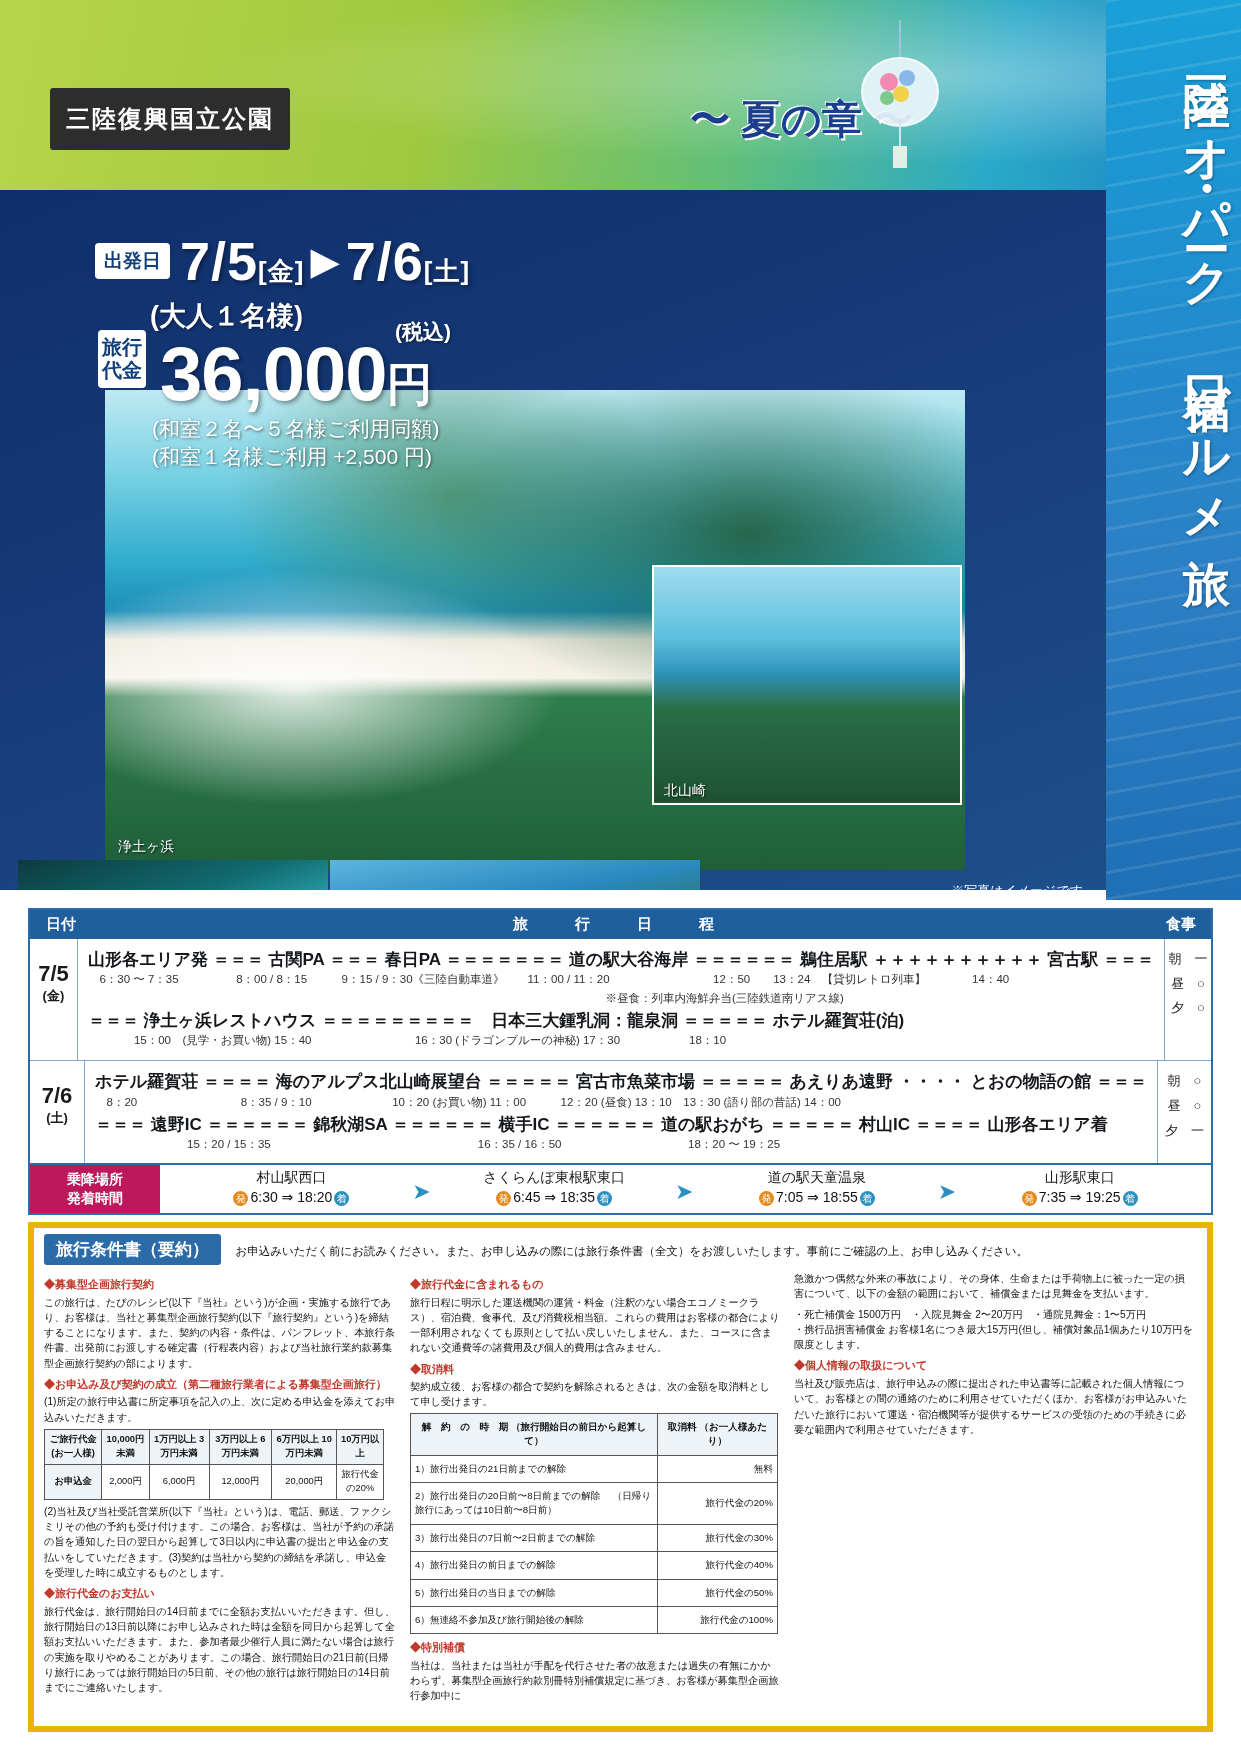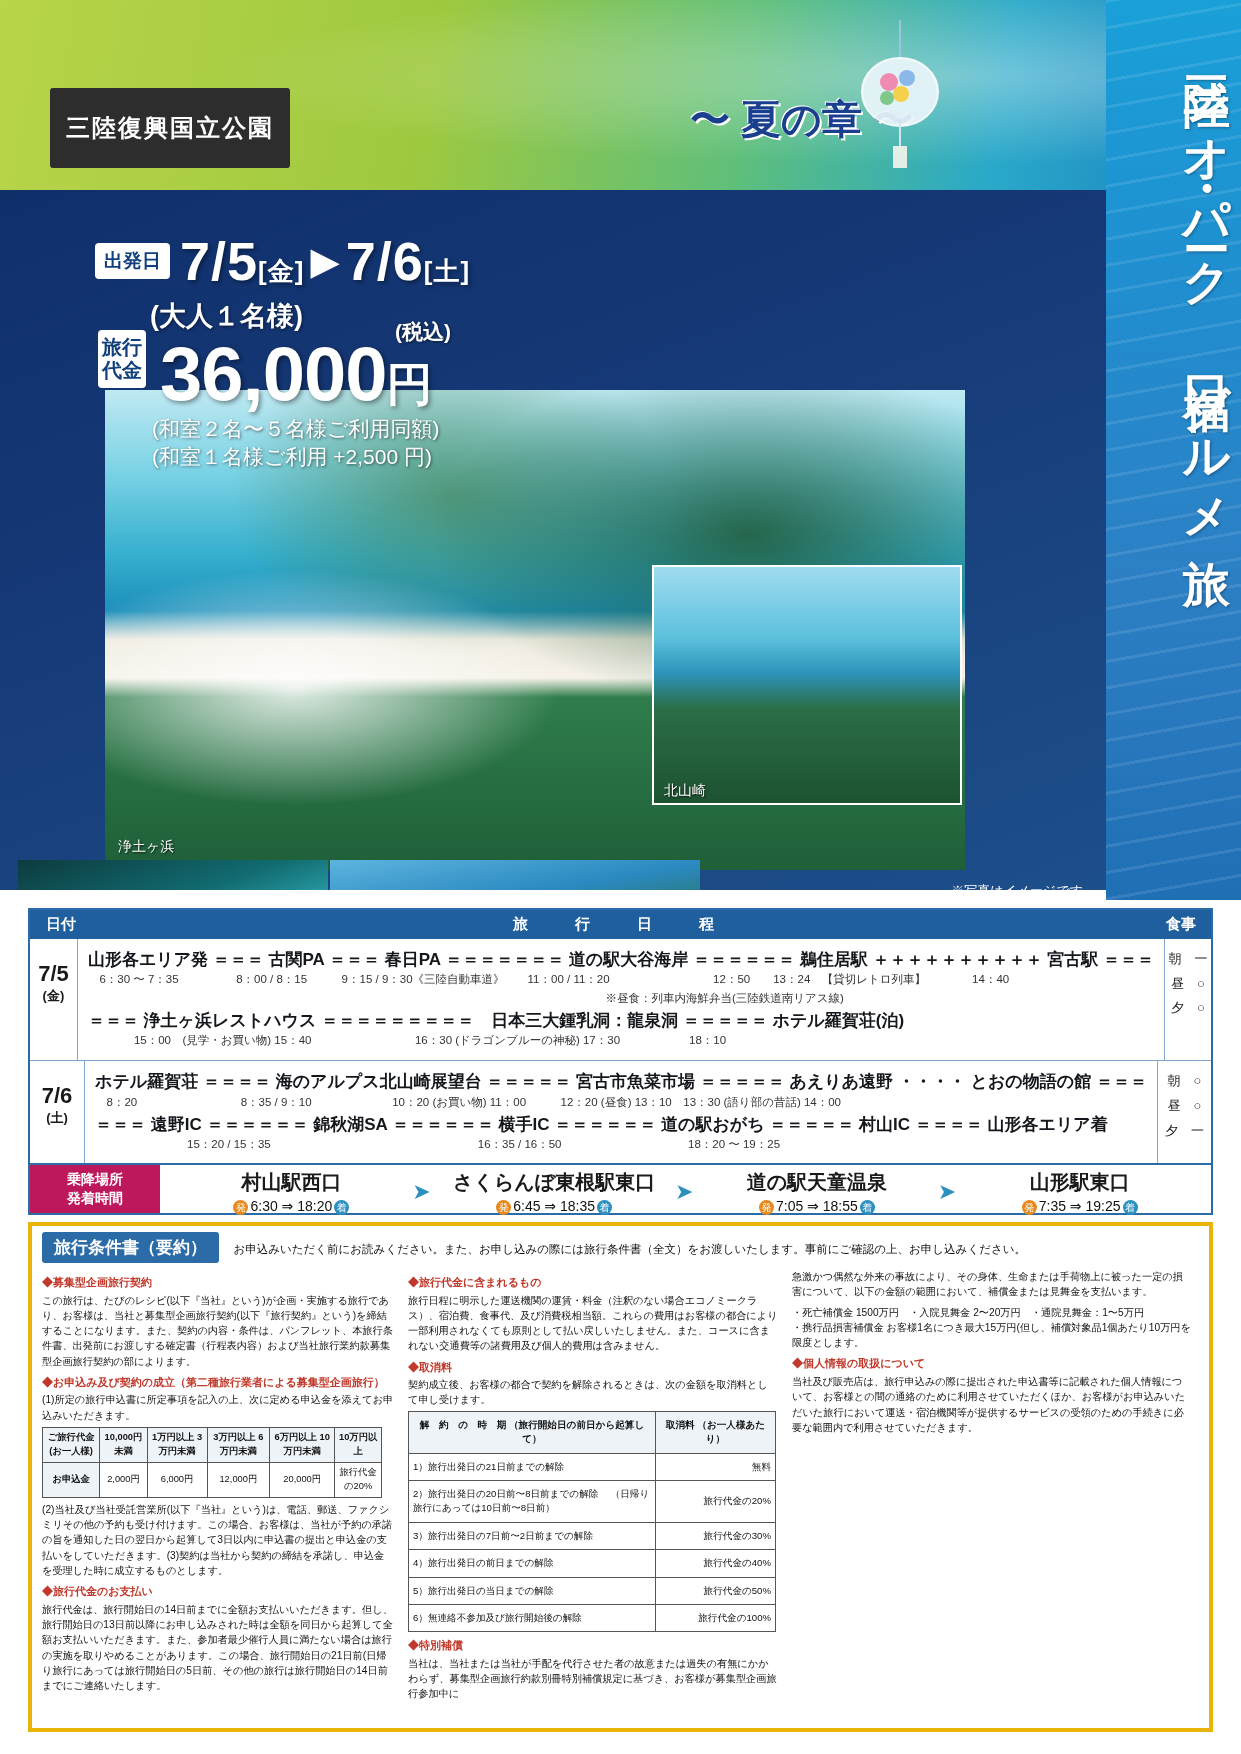--- a/index.html
+++ b/index.html
@@ -26,7 +26,7 @@
   .park-badge {
     position:absolute; left:50px; top:88px;
     background:#2d2d2d; color:#fff; font-size:24px; letter-spacing:2px;
-    padding:24px 16px; border-radius:3px; font-weight:bold;
+    padding:15px 16px; border-radius:3px; font-weight:bold;
   }
   .main-title {
     position:absolute; left:330px; top:72px;

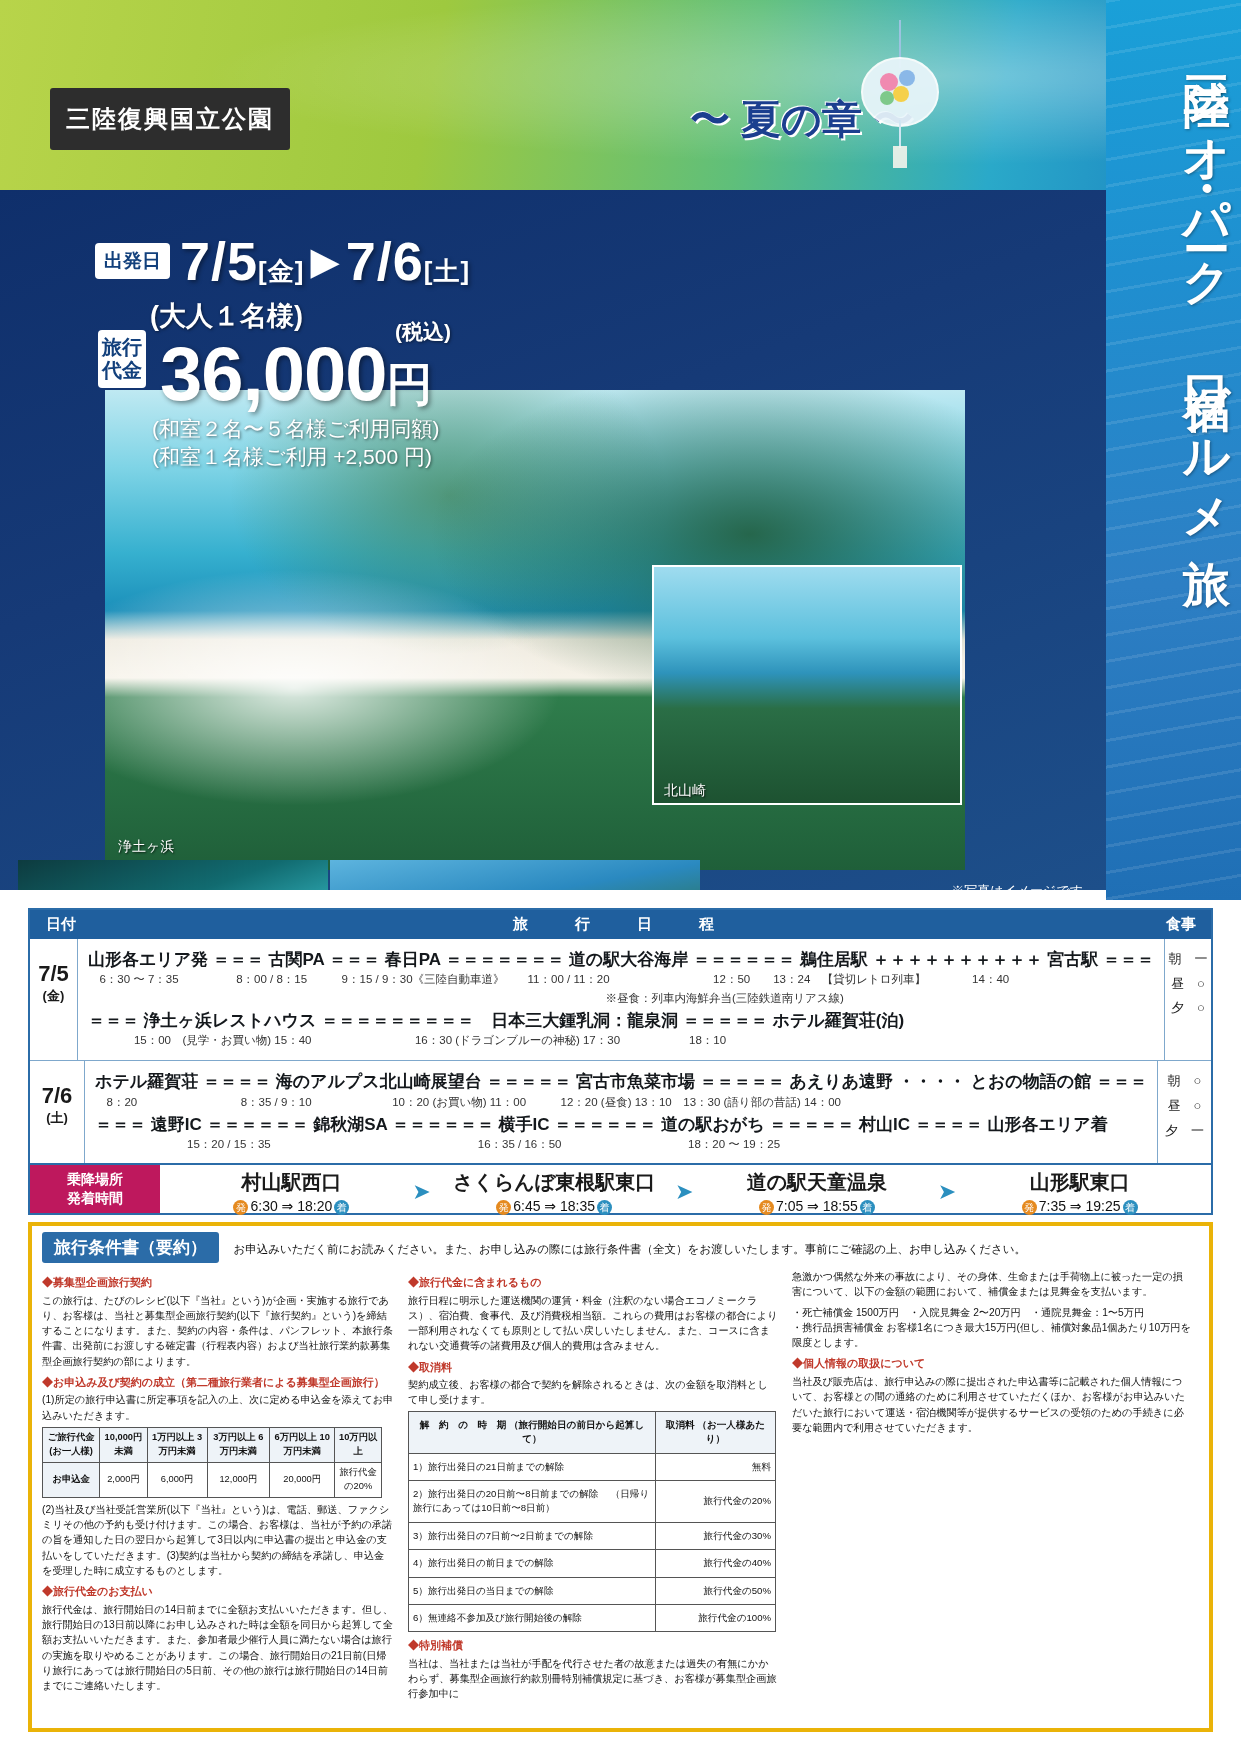--- a/index.html
+++ b/index.html
@@ -163,7 +163,7 @@
     display:flex; flex-direction:column; align-items:center; justify-content:center; line-height:1.35;
   }
   .board-item { flex:1; text-align:center; padding-top:4px; position:relative; }
-  .board-item .nm { font-size:20px; font-weight:bold; }
+  .board-item .nm { font-size:14px; font-weight:normal; }
   .board-item .tm { font-size:14px; color:#111; margin-top:2px; }
   .badge-dep, .badge-arr {
     display:inline-block; width:15px; height:15px; line-height:15px; border-radius:50%;

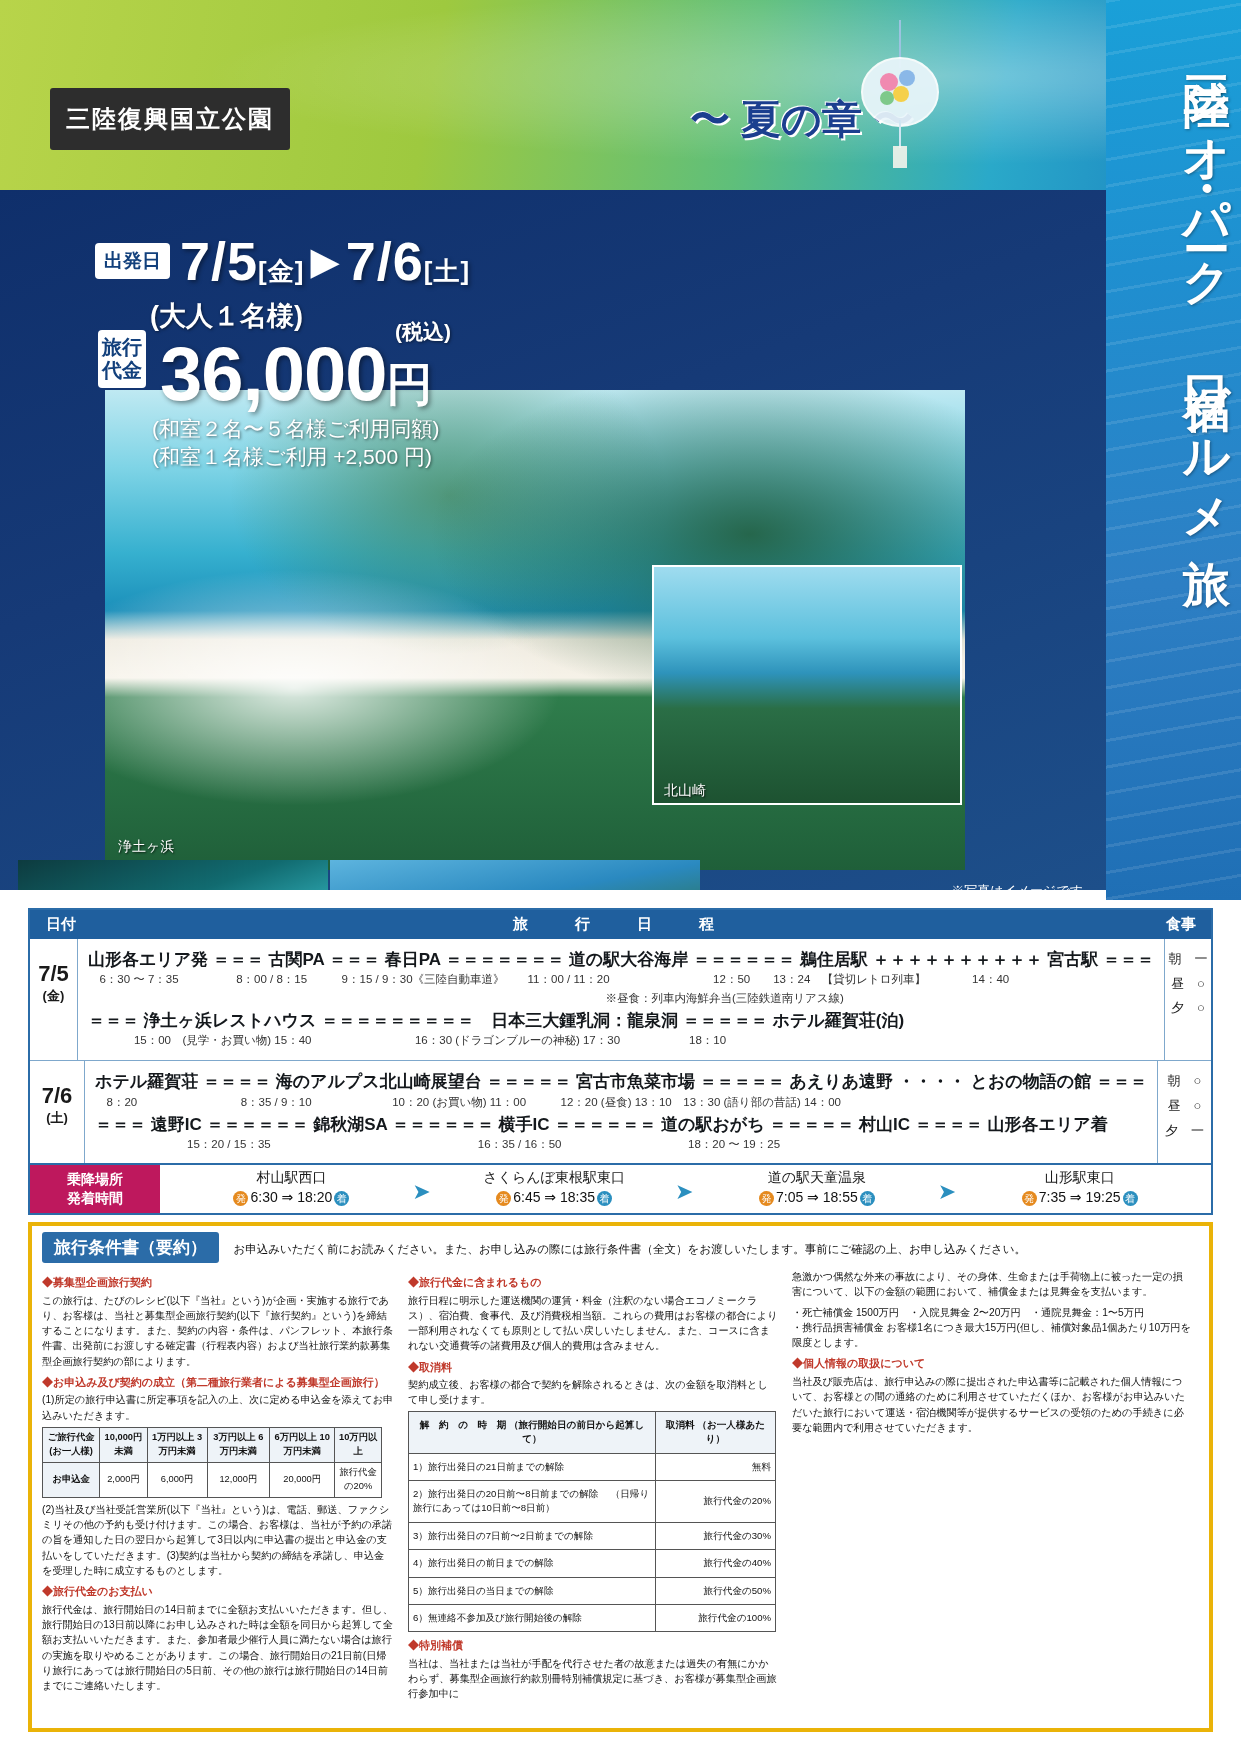--- a/index.html
+++ b/index.html
@@ -176,7 +176,7 @@
   
   .terms {
     position:absolute; left:28px; top:1222px; width:1185px; height:510px;
-    border:4px solid #eab308; background:#ffffff; padding:6px 10px;
+    border:6px solid #eab308; background:#ffffff; padding:6px 10px;
   }
   .terms-title {
     display:inline-block; background:#2b6ca8; color:#fff; font-size:17px; font-weight:bold;

